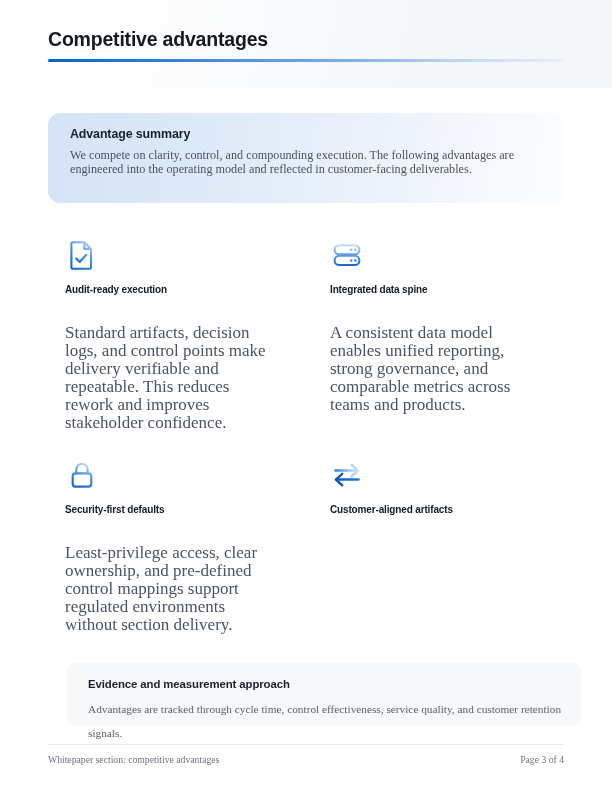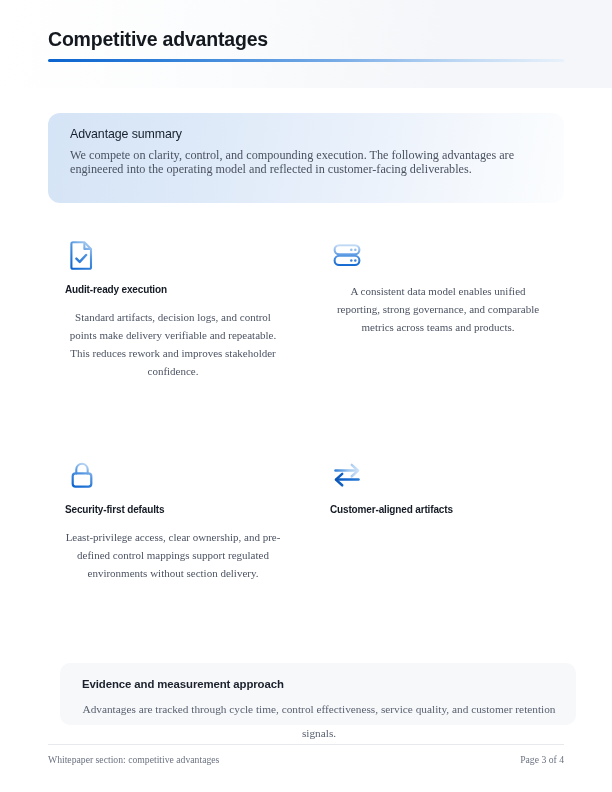--- a/index.html
+++ b/index.html
@@ -76,7 +76,7 @@
     left: 22px;
     top: 14px;
     font-size: 12.4px;
-    font-weight: normal;
+    font-weight: bold;
     color: #16202c;
     letter-spacing: -0.1px;
   }

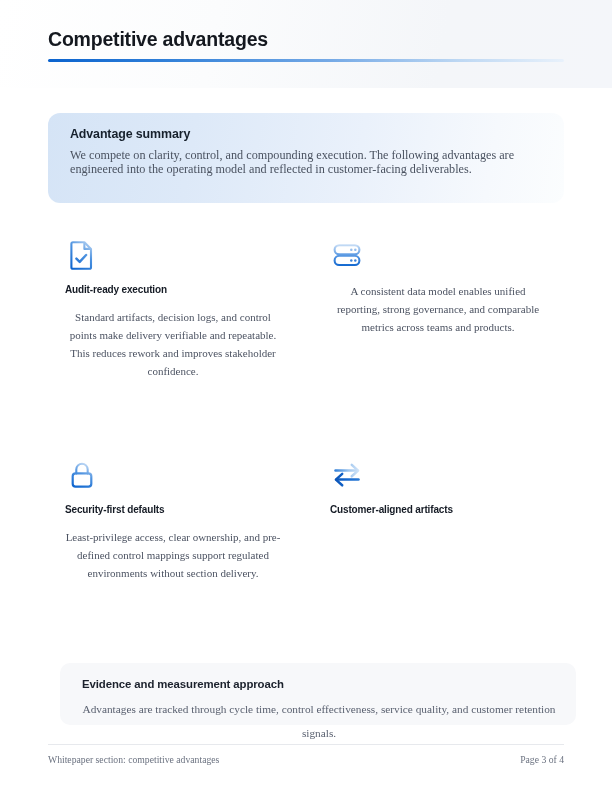--- a/index.html
+++ b/index.html
@@ -235,6 +235,7 @@
           <circle cx="25.3" cy="22.4" r="1.25" fill="url(#gradSrv)"></circle>
         </svg>
       </span>
+      <div class="feature-title">Integrated data spine</div>
       <div class="feature-body">A consistent data model enables unified reporting, strong governance, and comparable metrics across teams and products.</div>
     </div>
 

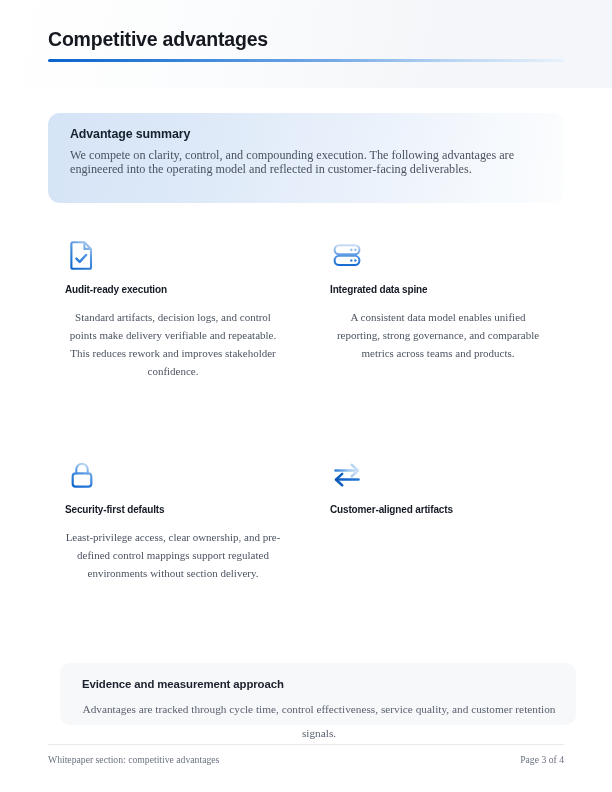--- a/index.html
+++ b/index.html
@@ -115,12 +115,11 @@
     line-height: 16px;
   }
   .feature-body {
-    margin-top: 10px;
-    font-family: "Liberation Serif", serif;
-    font-size: 11px;
+    margin-top: 26px;
+    font-family: "Liberation Serif", serif;
+    font-size: 17px;
     line-height: 18px;
     color: #4c5362;
-    text-align: center;
   }
 
   

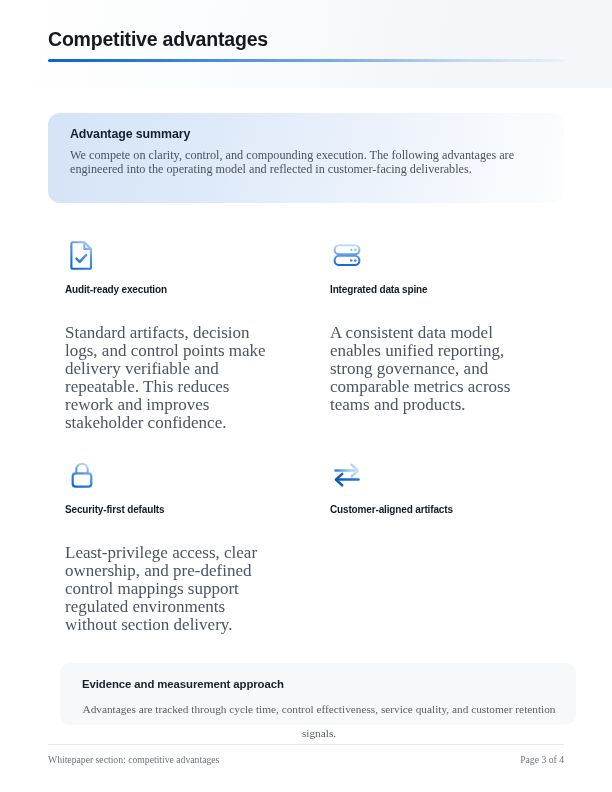--- a/index.html
+++ b/index.html
@@ -125,14 +125,13 @@
   
   .note-card {
     position: absolute;
-    left: 60px;
+    left: 66px;
     top: 663px;
     width: 516px;
     height: 62px;
     box-sizing: border-box;
     border-radius: 10px;
     background: #f7f8fa;
-    text-align: center;
   }
   .note-title {
     position: absolute;

